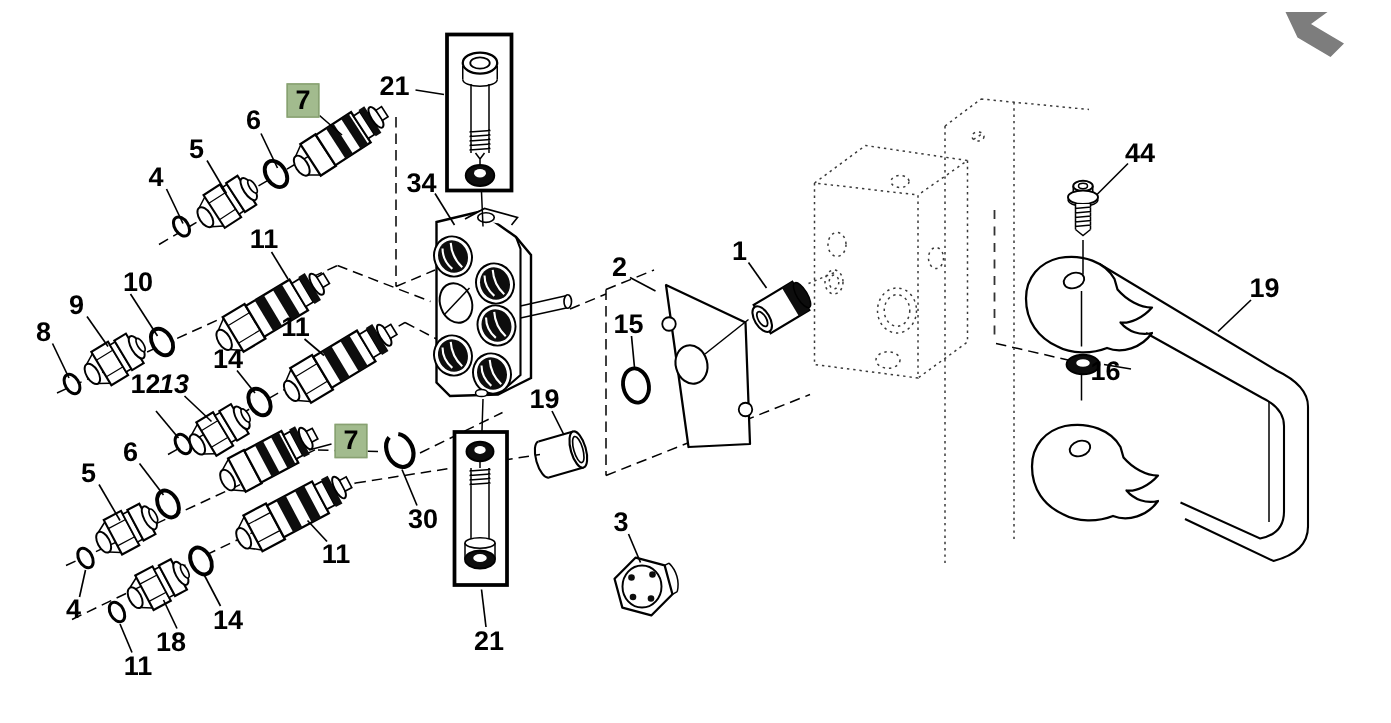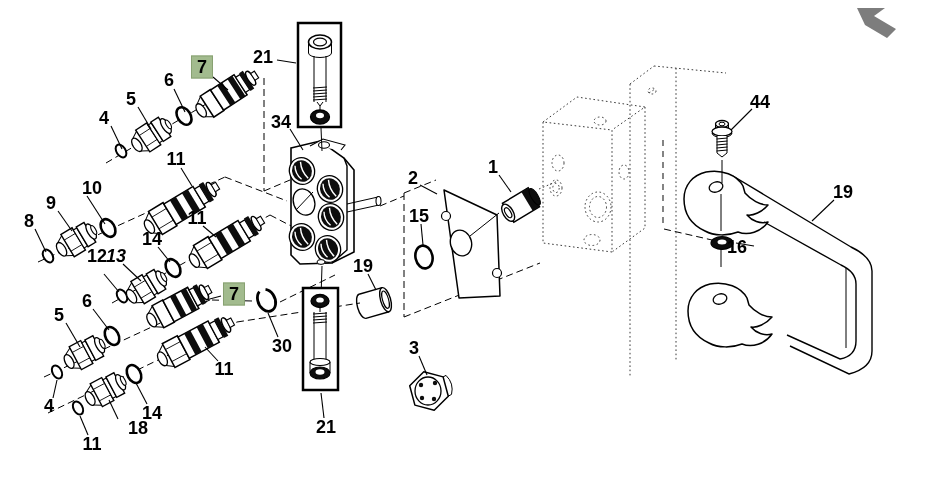--- a/index.html
+++ b/index.html
@@ -333,7 +333,7 @@
       <div class="callout" style="left: 282px; top: 346px;">30</div>
       <div class="callout" style="left: 224px; top: 369px;">11</div>
       <div class="callout" style="left: 152px; top: 413px;">14</div>
-      <div class="callout" style="left: 138px; top: 428px; text-align: right;">18</div>
+      <div class="callout" style="left: 114px; top: 428px; text-align: right;">18</div>
       <div class="callout" style="left: 92px; top: 444px;">11</div>
       <div class="callout" style="left: 49px; top: 406px;">4</div>
       <div class="callout" style="left: 413px; top: 178px;">2</div>

